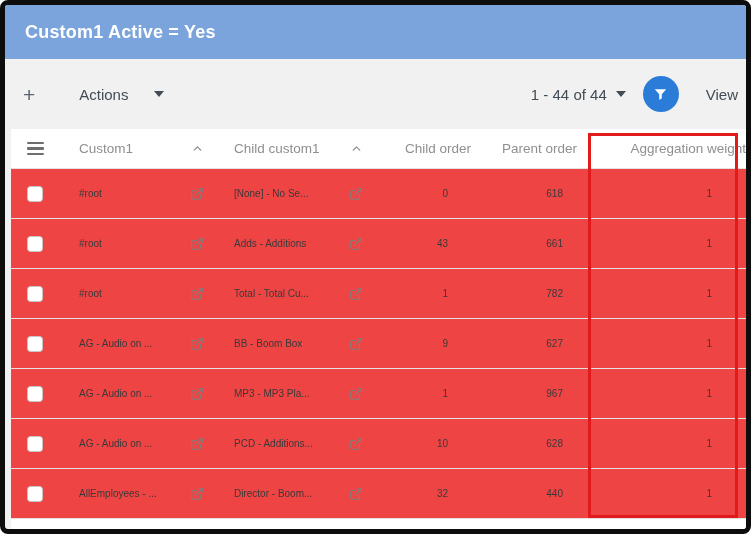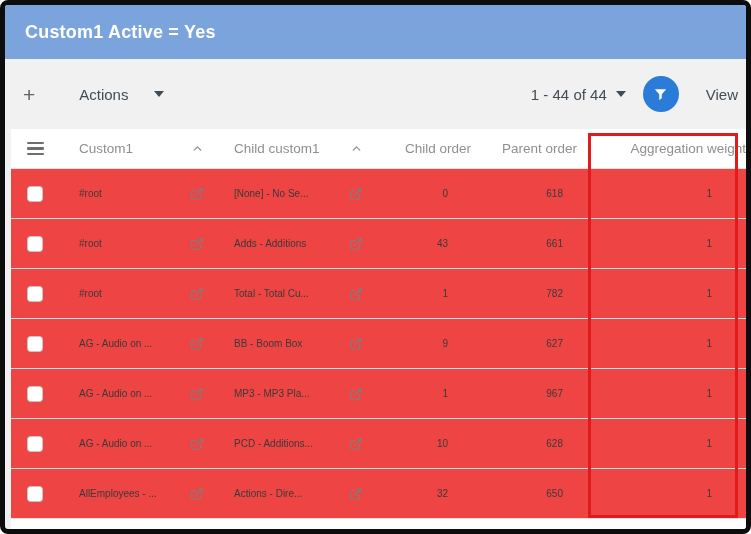--- a/index.html
+++ b/index.html
@@ -333,7 +333,7 @@
           </span>
       </div>
       <div class="cell c-split">
-        <span class="cell-text">Actions - Dire...</span>
+        <span class="cell-text">Director - Boom...</span>
         <span class="ext-icon">
             <svg width="14" height="14" viewBox="0 0 24 24" fill="none" stroke="#7e7e7e" stroke-width="2" stroke-linecap="round" stroke-linejoin="round">
               <path d="M18 13v6a2 2 0 0 1-2 2H5a2 2 0 0 1-2-2V8a2 2 0 0 1 2-2h6"></path>

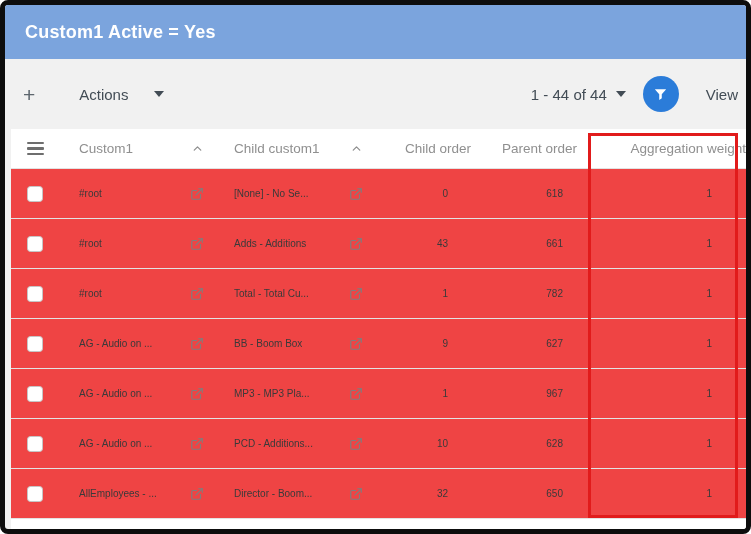--- a/index.html
+++ b/index.html
@@ -343,7 +343,7 @@
           </span>
       </div>
       <div class="cell c-num d-child">32</div>
-      <div class="cell c-num d-parent">650</div>
+      <div class="cell c-num d-parent">440</div>
       <div class="cell c-num d-agg">1</div>
     </div>
 

